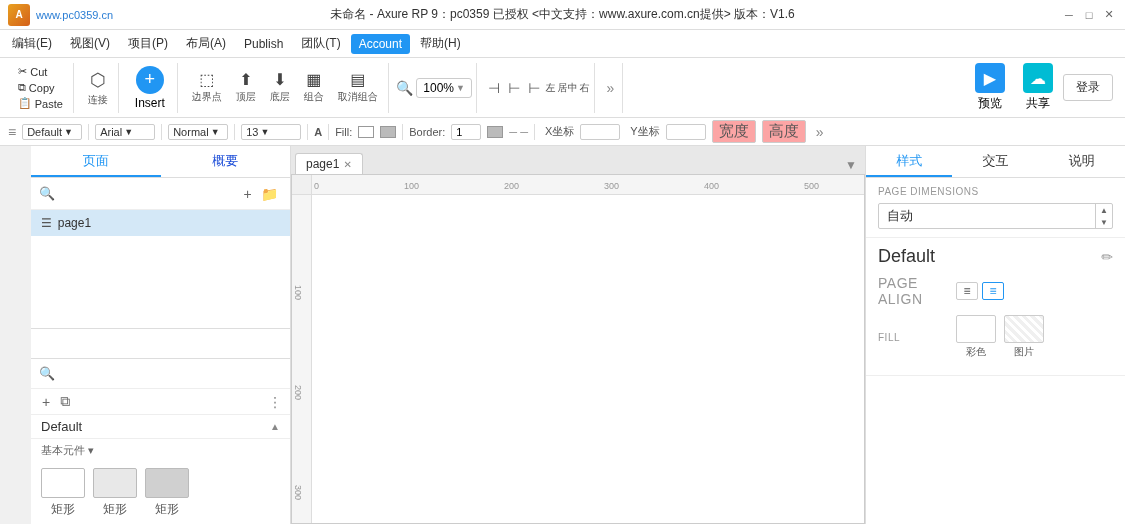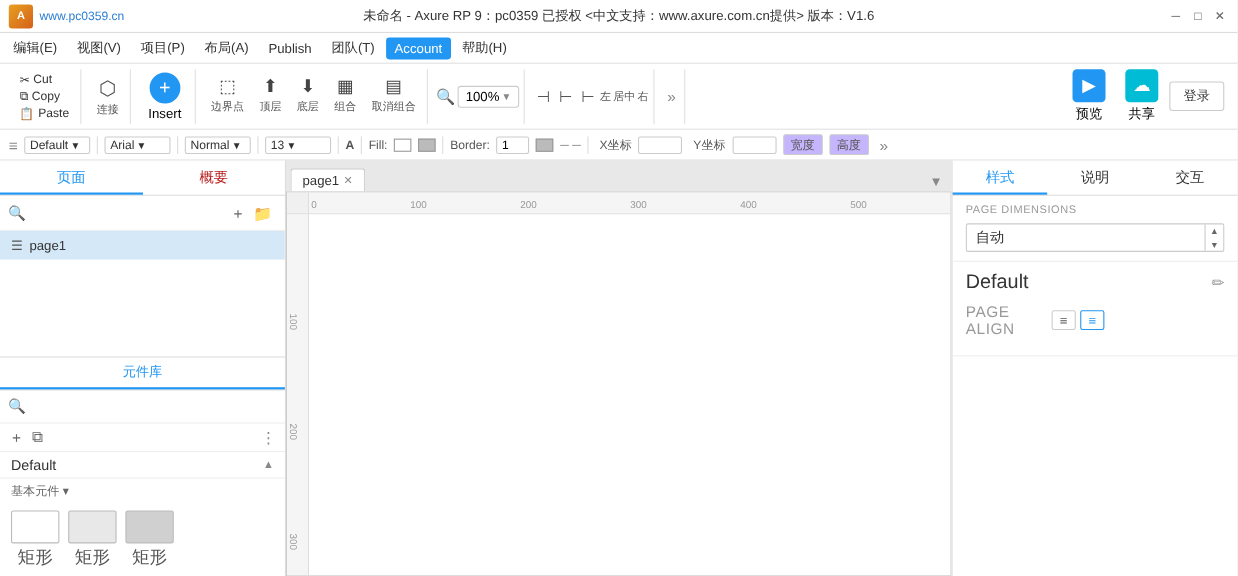--- a/index.html
+++ b/index.html
@@ -173,7 +173,7 @@
     .fmt-color-box.gray { background: #bbb; }
     .coord-label { font-size: 11px; color: #555; margin-left: 4px; }
     .coord-input { border: 1px solid #ccc; border-radius: 2px; padding: 1px 4px; font-size: 11px; width: 40px; }
-    .fmt-dim-label { font-size: 11px; color: #555; background: #c4b5fd; padding: 1px 6px; border: 1px solid #ccc; border-radius: 2px; cursor: pointer; font-family: Liberation Mono, monospace; }
+    .fmt-dim-label { font-size: 15px; color: #555; background: #fca5a5; padding: 1px 6px; border: 1px solid #ccc; border-radius: 2px; cursor: pointer; font-family: Liberation Mono, monospace; }
 
     
     #main {

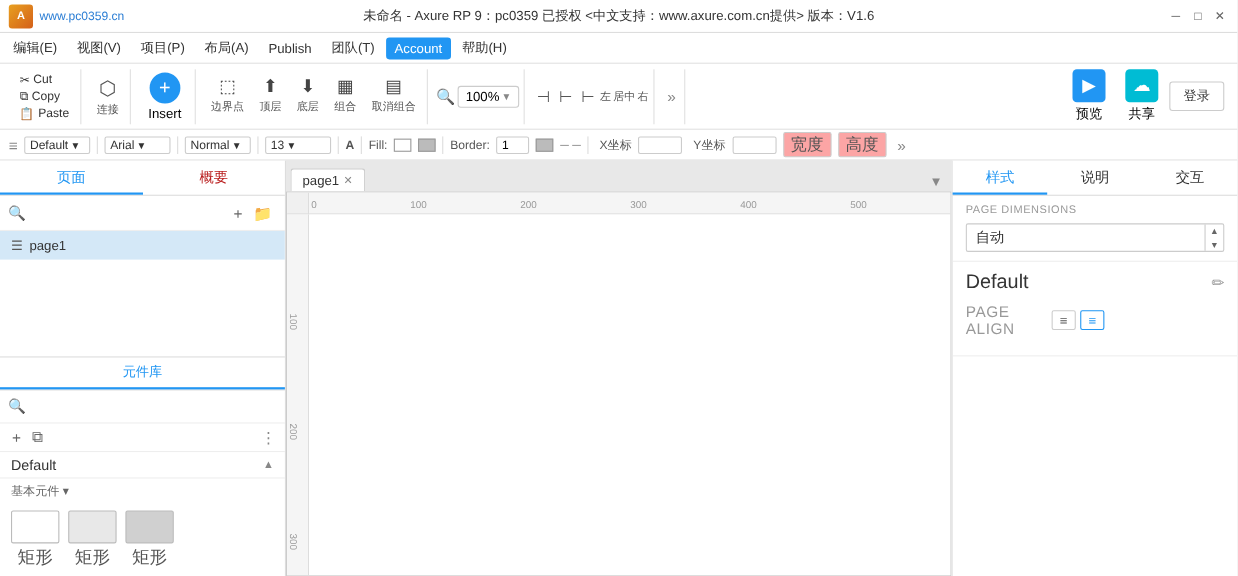--- a/index.html
+++ b/index.html
@@ -179,6 +179,7 @@
     #main {
       display: flex;
       height: calc(524px - 30px - 28px - 60px - 28px);
+      margin-left: 31px;
     }
 
     

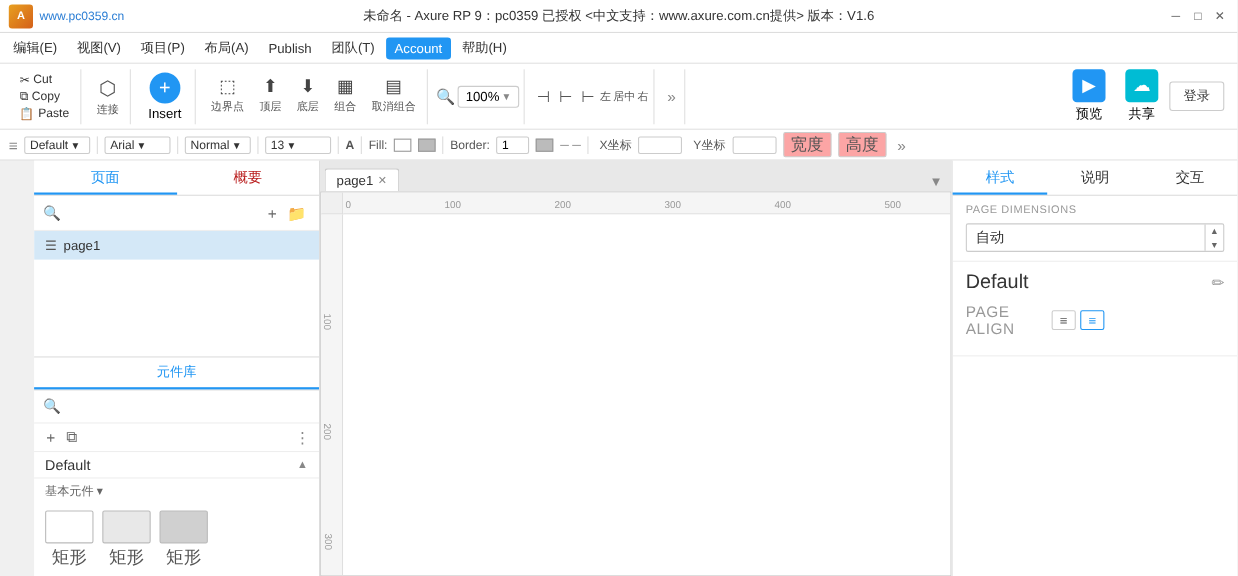--- a/index.html
+++ b/index.html
@@ -197,7 +197,7 @@
     }
     .left-tab {
       flex: 1; display: flex; align-items: center; justify-content: center;
-      cursor: pointer; font-size: 13px; color: #b91c1c;
+      cursor: pointer; font-size: 13px; color: #1d4ed8;
       border-bottom: 2px solid transparent;
     }
     .left-tab.active { color: #2196f3; border-bottom: 2px solid #2196f3; }

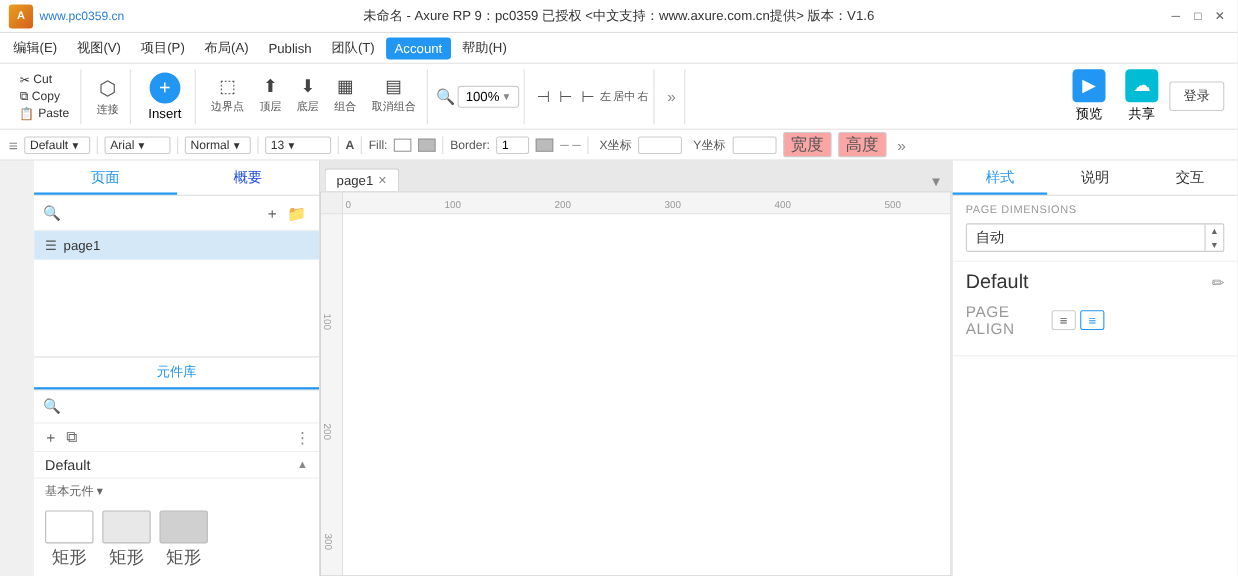--- a/index.html
+++ b/index.html
@@ -663,8 +663,8 @@
   <div id="right-panel">
     <div id="right-tabs">
       <div class="right-tab active">样式</div>
+      <div class="right-tab">交互</div>
       <div class="right-tab">说明</div>
-      <div class="right-tab">交互</div>
     </div>
     <div id="right-content">
 

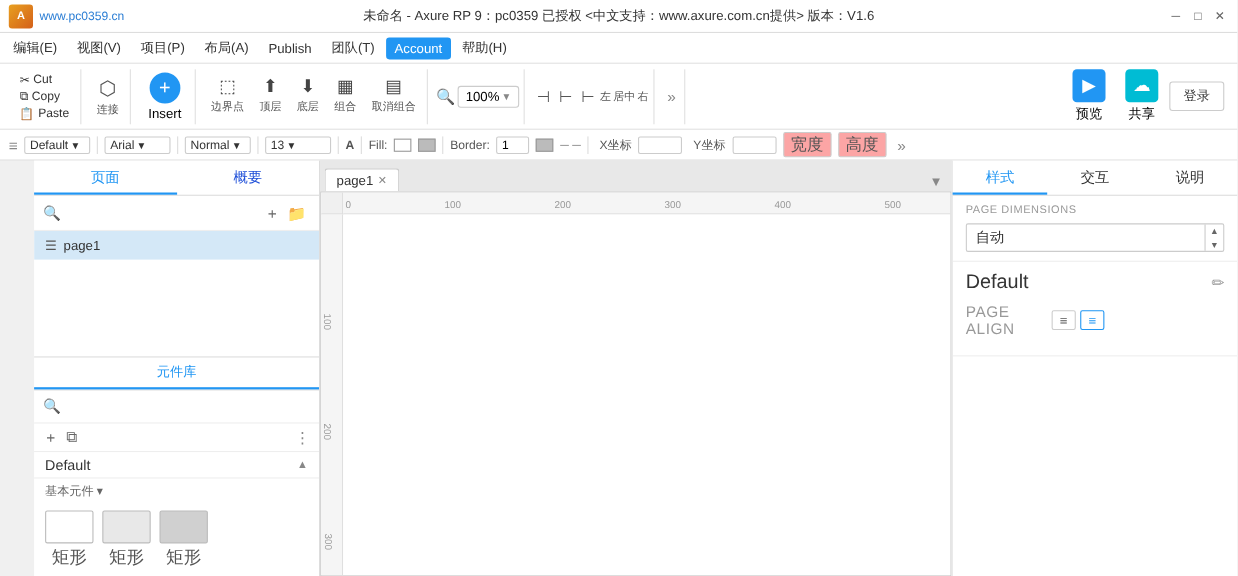--- a/index.html
+++ b/index.html
@@ -599,7 +599,6 @@
 
     <div id="left-bottom">
       <div id="bottom-tabs">
-        <div class="bottom-tab active">元件库</div>
       </div>
       <div id="widget-search">
         <span class="search-icon-sm">🔍</span>

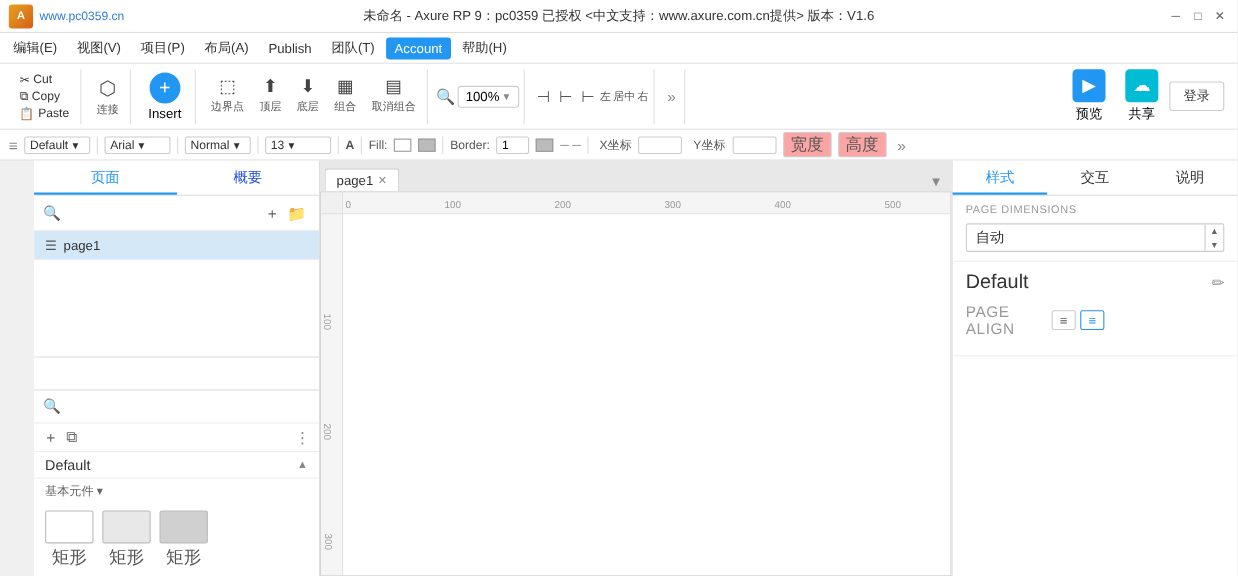--- a/index.html
+++ b/index.html
@@ -696,6 +696,19 @@
           </div>
         </div>
 
+        <div class="fill-row">
+          <span class="fill-label">FILL</span>
+          <div class="fill-options">
+            <div class="fill-option">
+              <div class="fill-color-box"></div>
+              <span class="fill-option-label">彩色</span>
+            </div>
+            <div class="fill-option">
+              <div class="fill-image-box"></div>
+              <span class="fill-option-label">图片</span>
+            </div>
+          </div>
+        </div>
       </div>
     </div>
   </div>

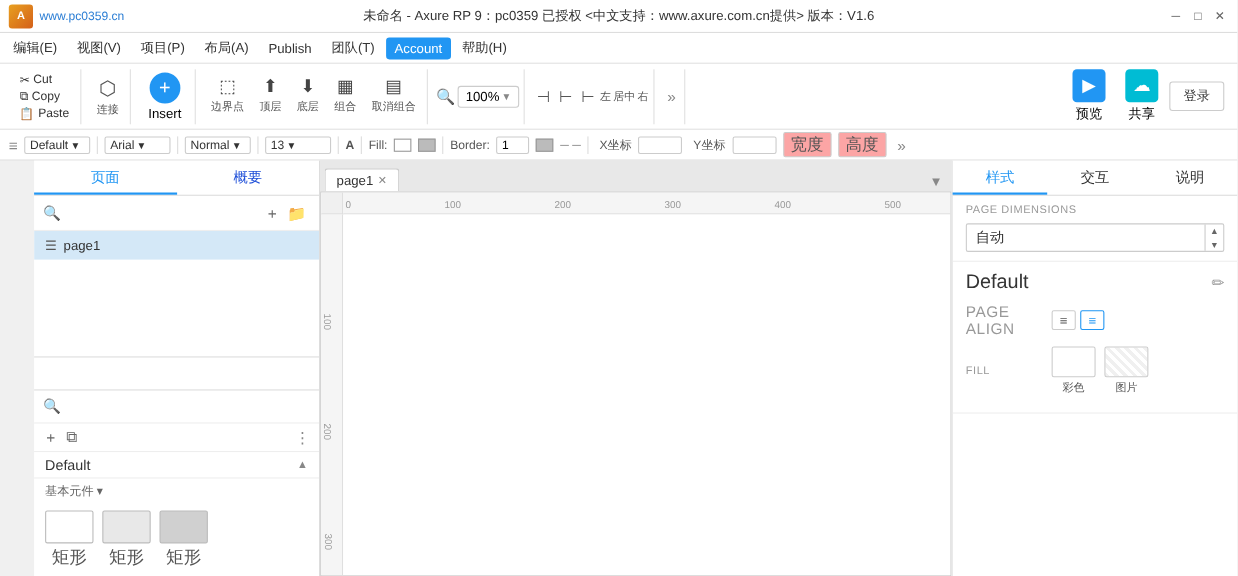--- a/index.html
+++ b/index.html
@@ -262,7 +262,7 @@
     }
     .widget-box.gray1 { background: #e8e8e8; }
     .widget-box.gray2 { background: #d0d0d0; }
-    .widget-label { font-size: 16px; color: #555; }
+    .widget-label { font-size: 12px; color: #555; }
 
     
     #canvas-area {

